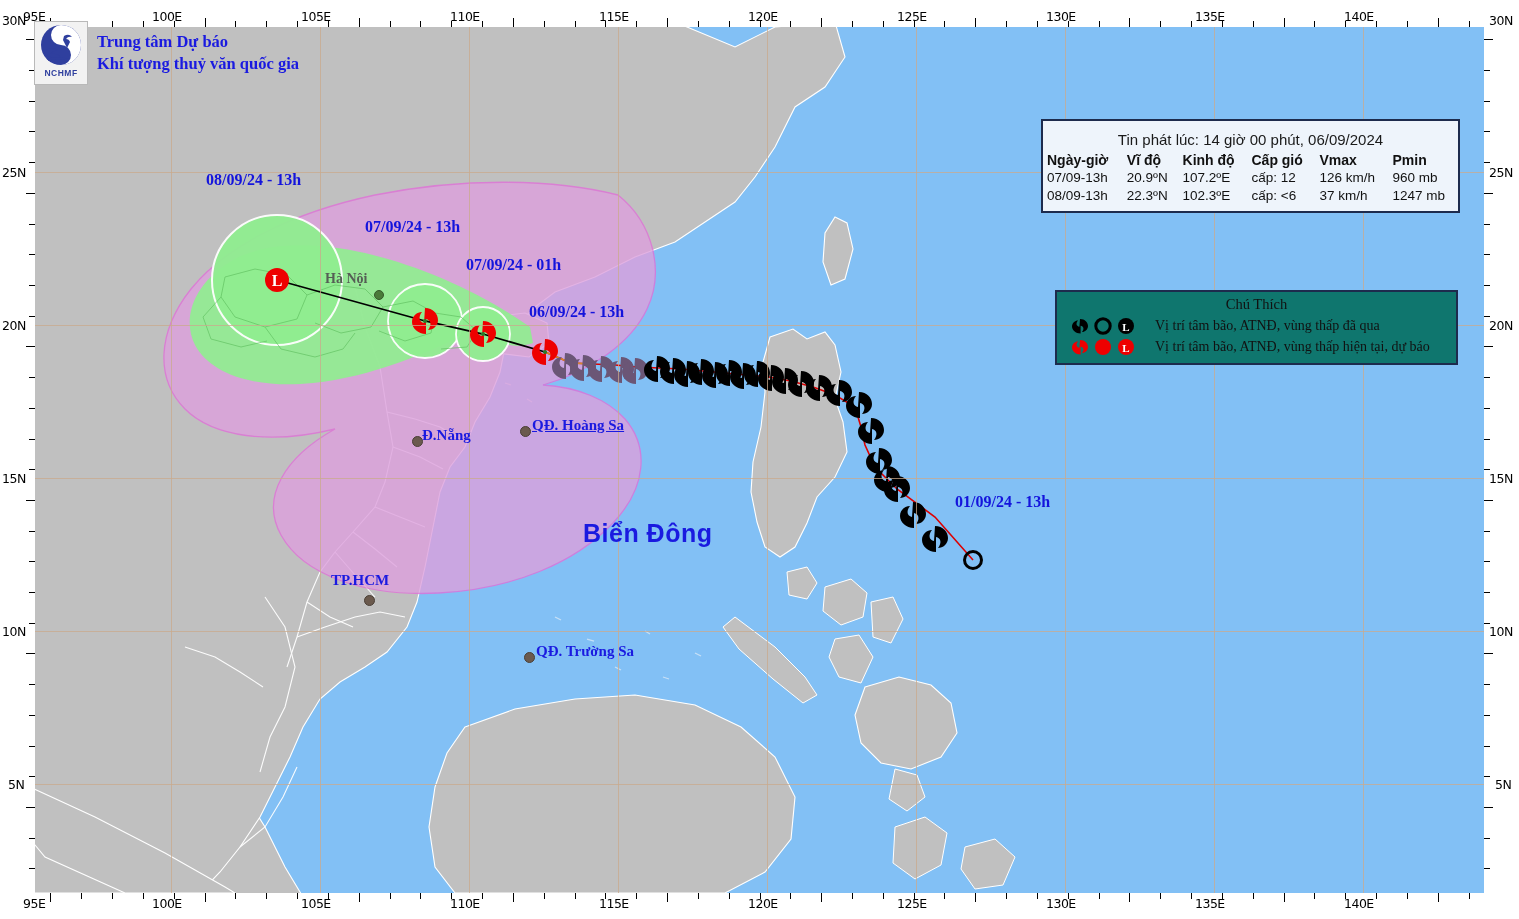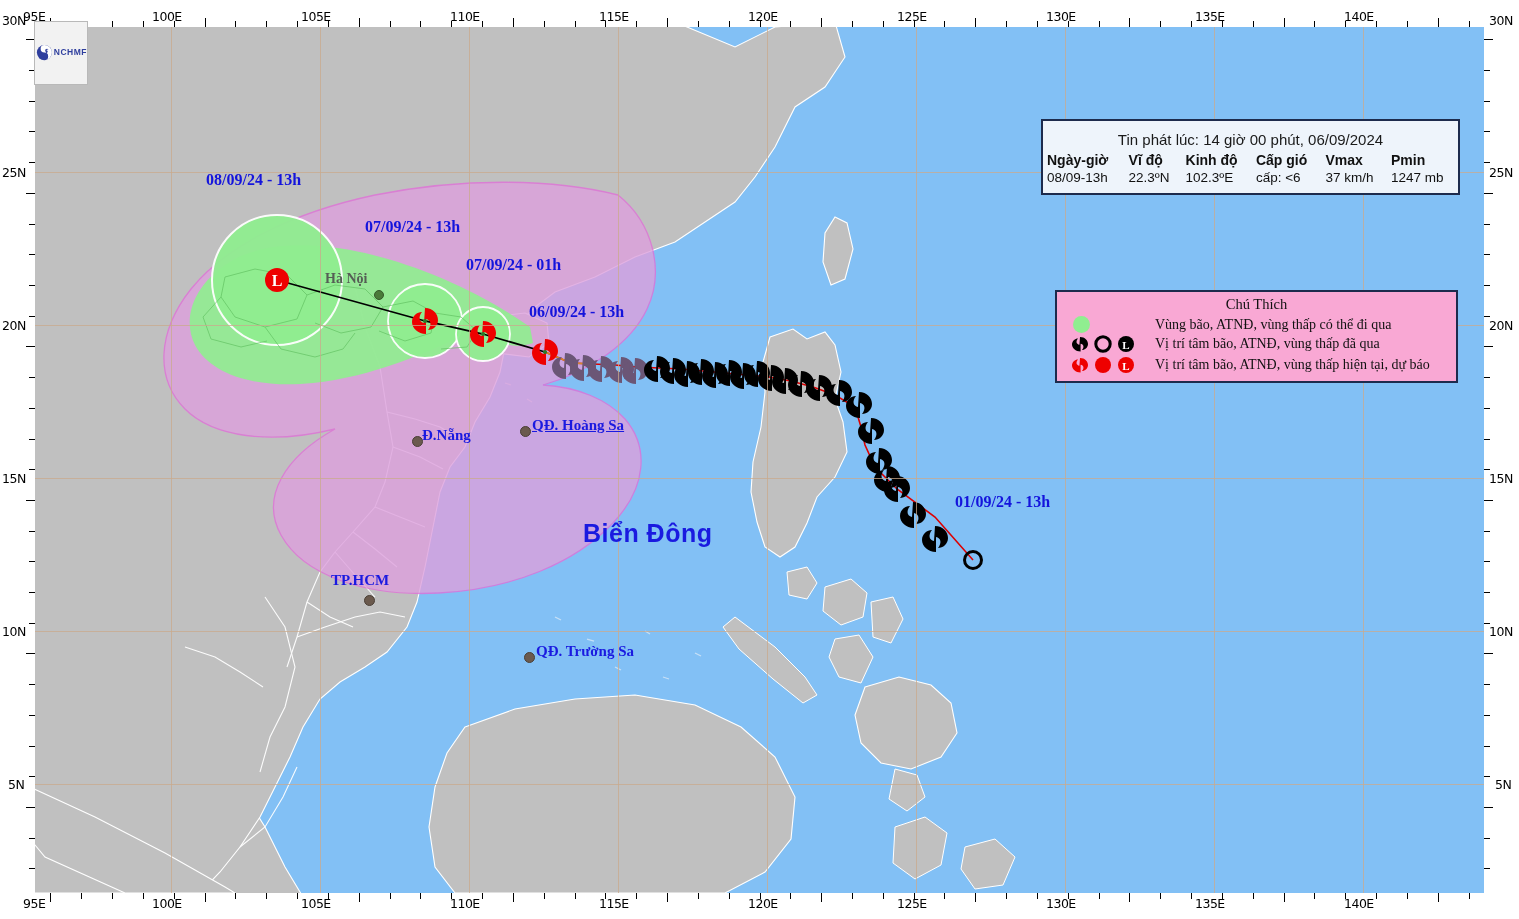--- a/index.html
+++ b/index.html
@@ -473,6 +473,10 @@
       </svg>
       <div style="font-size:8.5px;color:#2f3f9e;font-weight:bold;letter-spacing:.5px;margin-top:-2px;">NCHMF</div>
     </div>
+    <div id="logo-text">
+      <div>Trung tâm Dự báo</div>
+      <div>Khí tượng thuỷ văn quốc gia</div>
+    </div>
   </div>
 
   <div id="info-panel">

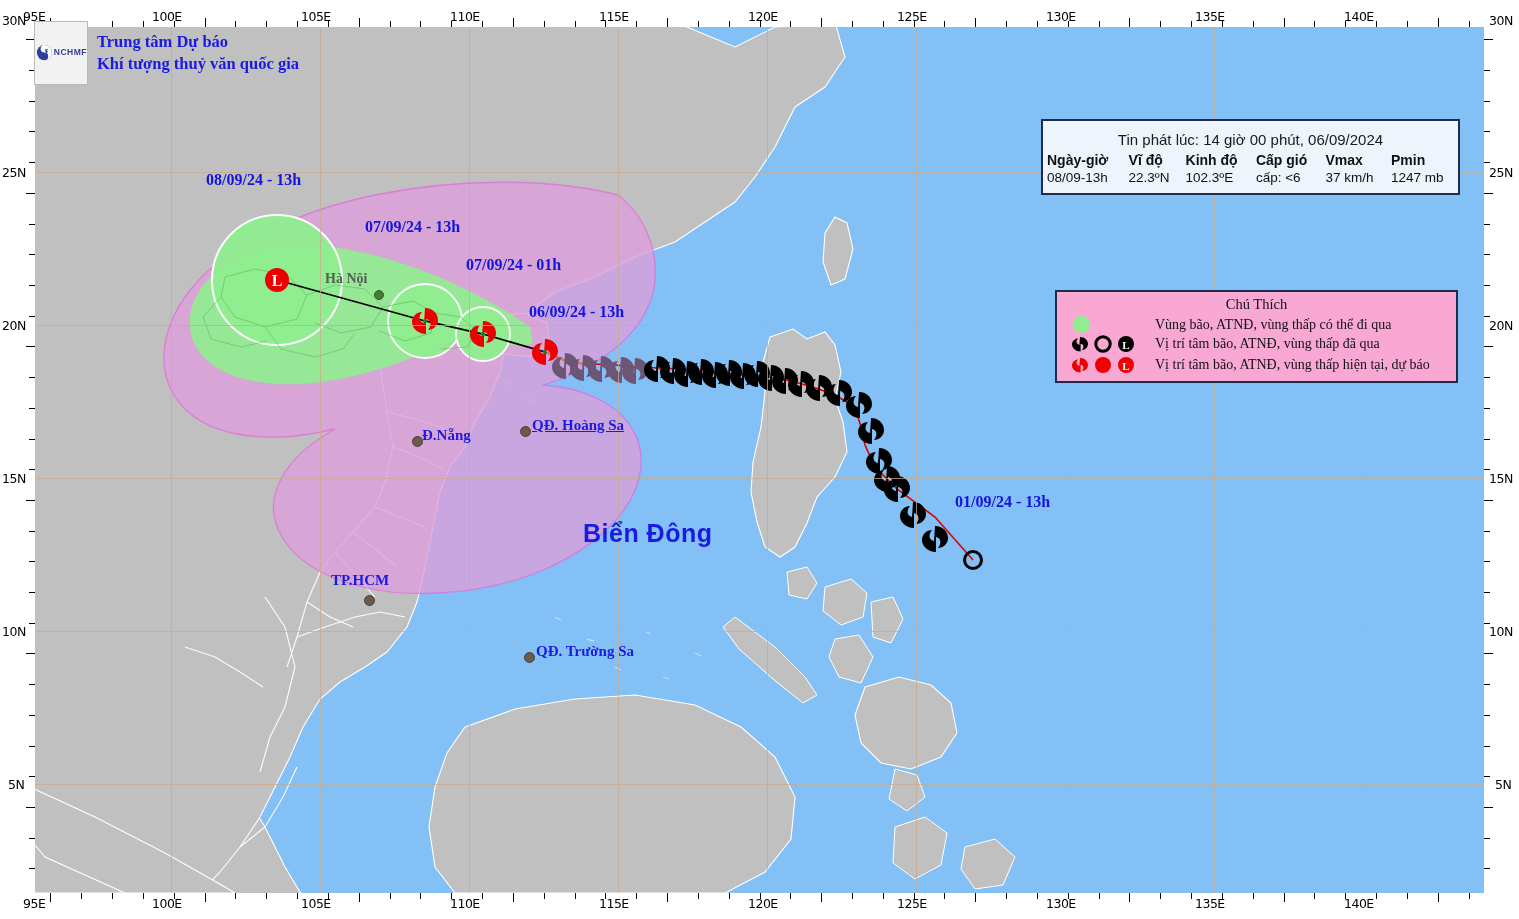--- a/index.html
+++ b/index.html
@@ -37,7 +37,7 @@
   
   #logo-wrap{position:absolute;left:34px;top:21px;display:flex;align-items:center;gap:9px;}
   #logo-badge{width:52px;height:62px;background:#f2f2f2;border:1px solid #b9b9b9;
-              position:relative;display:flex;flex-direction:row;align-items:center;}
+              position:relative;display:flex;flex-direction:column;align-items:center;}
   #logo-text{color:#1a1ae0;font-family:"Liberation Serif",serif;font-weight:bold;
              font-size:16.5px;line-height:1.32;}
 

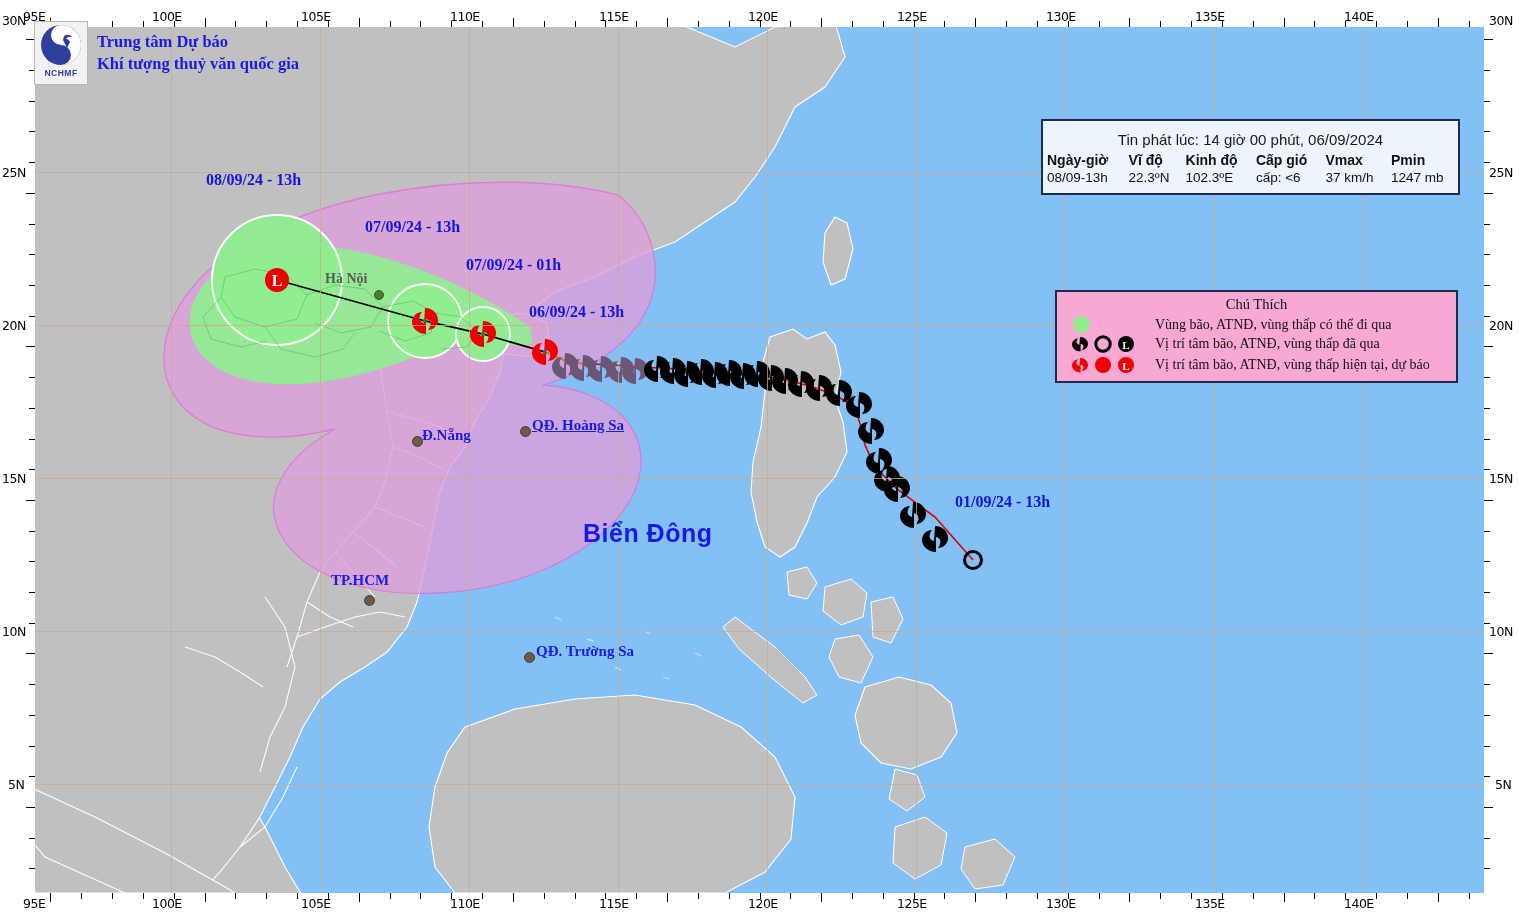--- a/index.html
+++ b/index.html
@@ -494,6 +494,14 @@
       </thead>
       <tbody>
         <tr>
+          <td>07/09-13h</td>
+          <td>20.9ºN</td>
+          <td>107.2ºE</td>
+          <td>cấp: 12</td>
+          <td>126 km/h</td>
+          <td>960 mb</td>
+        </tr>
+        <tr>
           <td>08/09-13h</td>
           <td>22.3ºN</td>
           <td>102.3ºE</td>

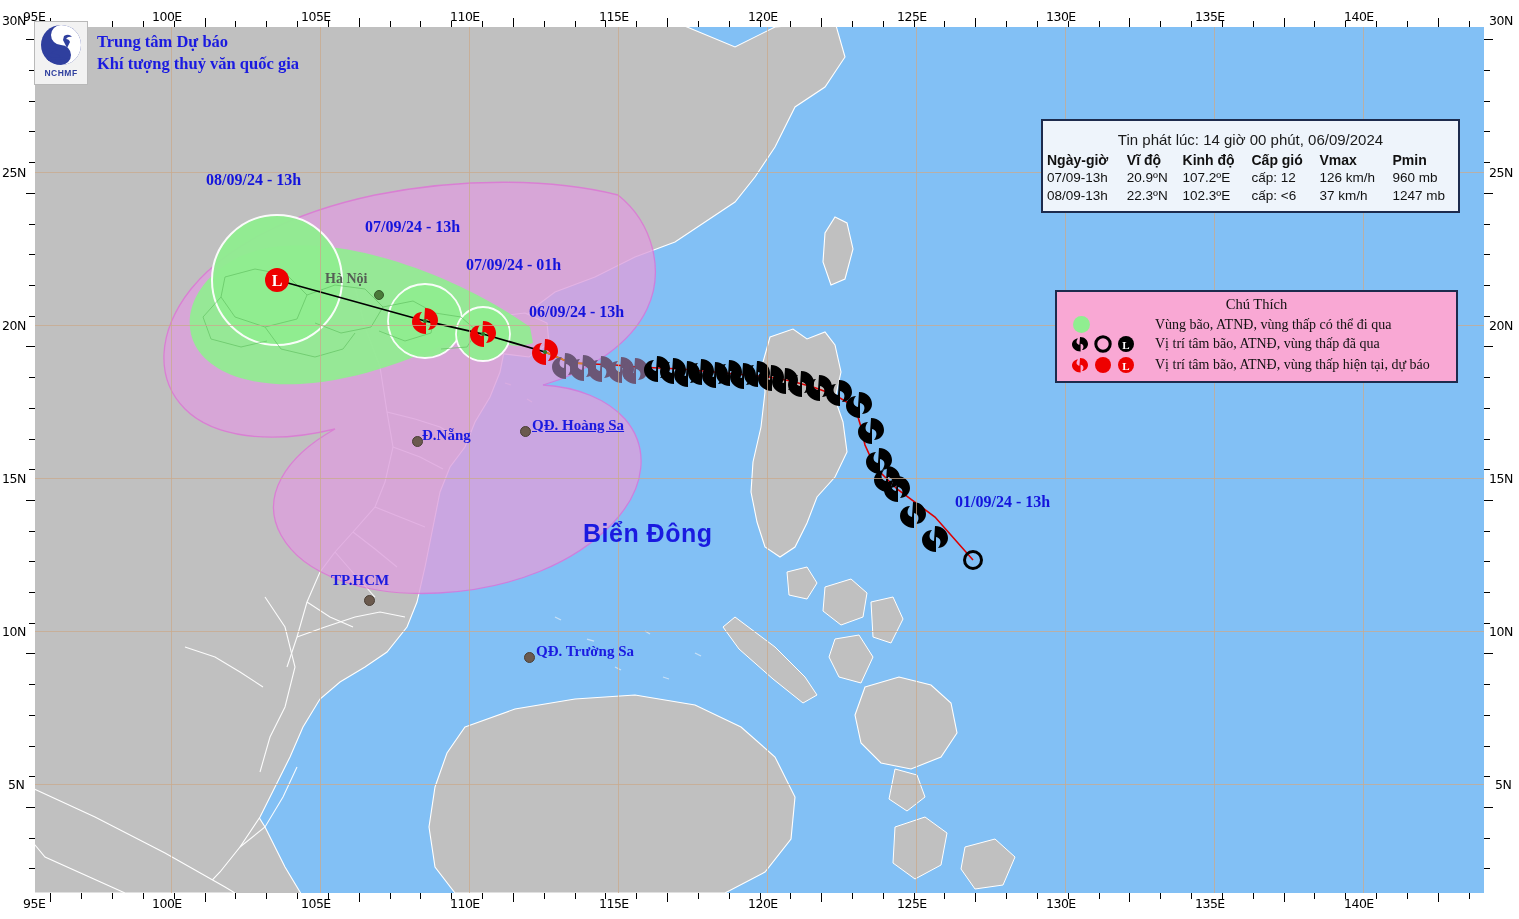--- a/index.html
+++ b/index.html
@@ -56,7 +56,7 @@
 
   
   #legend{position:absolute;left:1055px;top:290px;width:399px;
-          background:#f9a8d4;border:2px solid #1d2b4d;padding:4px 0 5px 0;}
+          background:#0f766e;border:2px solid #1d2b4d;padding:4px 0 5px 0;}
   #legend-title{text-align:center;font-family:"Liberation Serif",serif;font-size:14.5px;
                 color:#111;margin-bottom:3px;}
   .legend-row{display:flex;align-items:center;gap:8px;padding:0 0 1px 12px;}

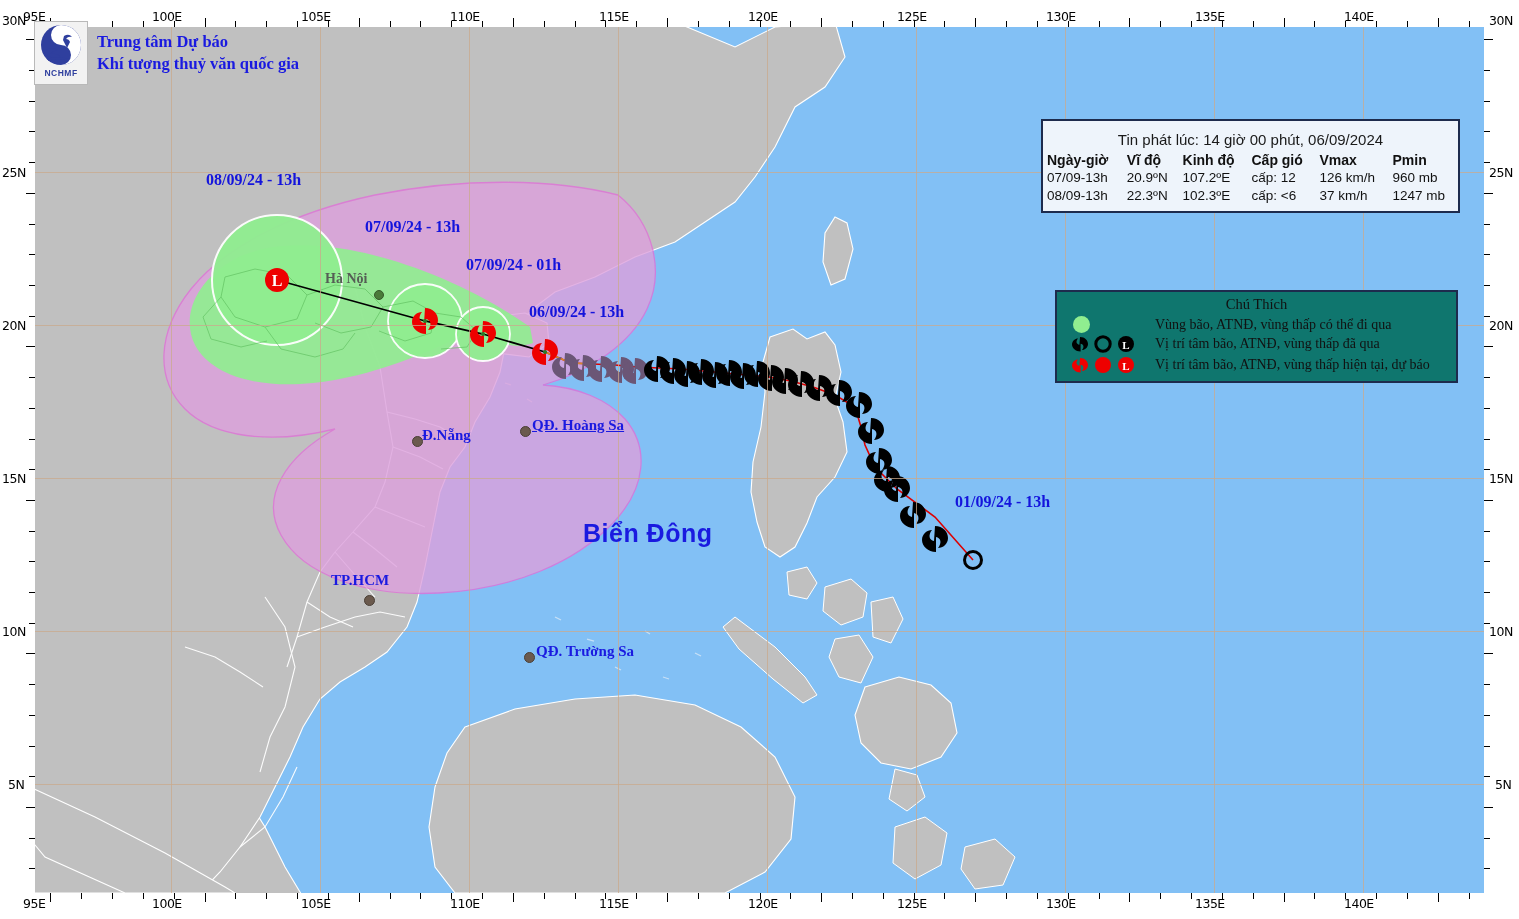--- a/index.html
+++ b/index.html
@@ -517,12 +517,6 @@
     <div id="legend-title">Chú Thích</div>
 
 
-    <div class="legend-row">
-      <span class="legend-sym">
-        <span class="sw" style="background:#90ee90;"></span>
-      </span>
-      <span class="legend-txt">Vùng bão, ATNĐ, vùng thấp có thể đi qua</span>
-    </div>
 
     <div class="legend-row">
       <span class="legend-sym">

